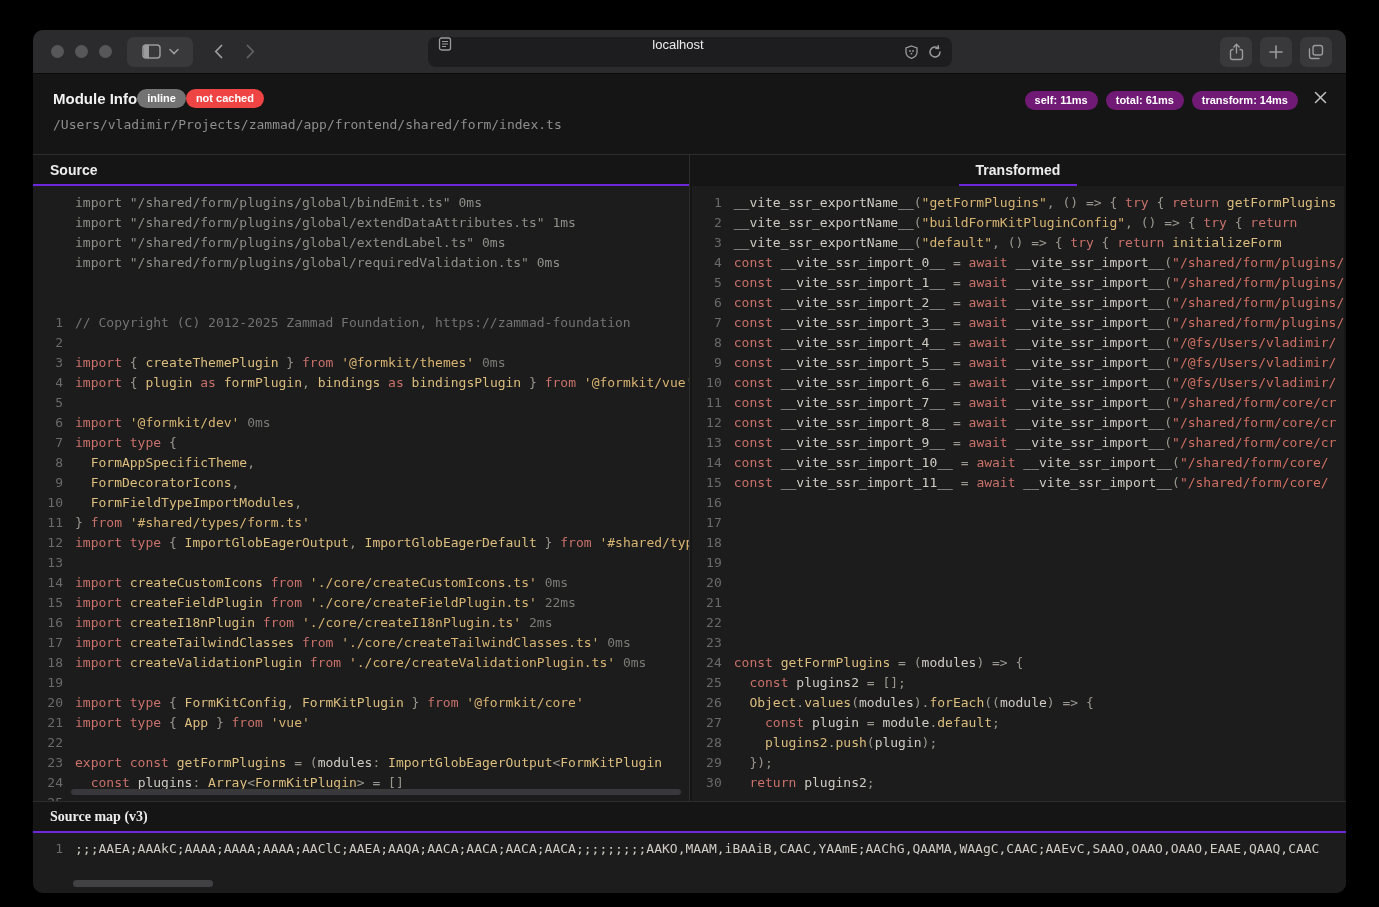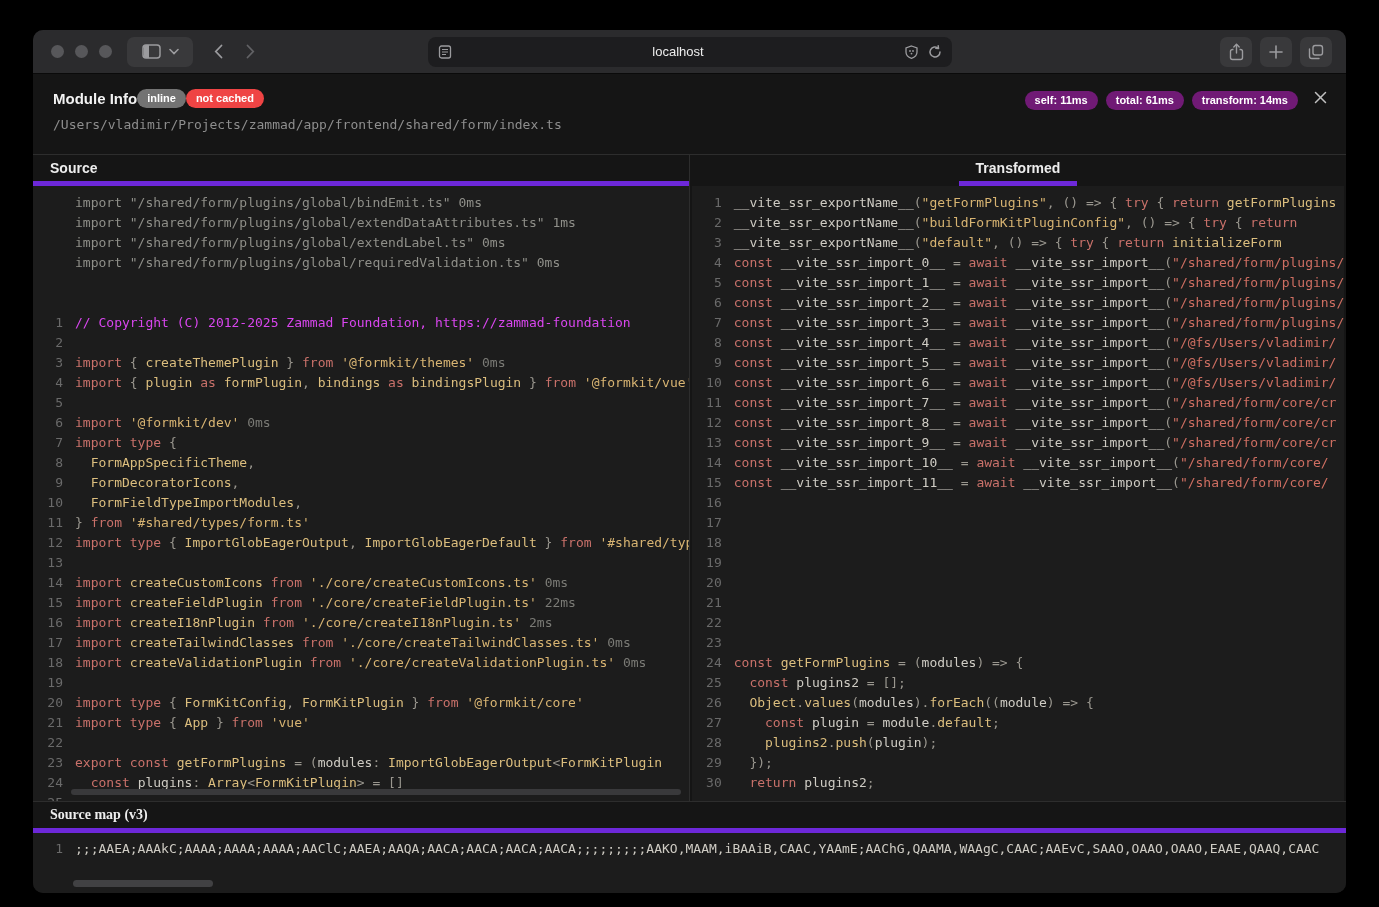--- a/index.html
+++ b/index.html
@@ -21,7 +21,7 @@
   .nav-btn { background:transparent; width:30px; }
   .nav-wrap { margin-left:10px; display:flex; gap:2px; }
   .url-bar { position:absolute; left:50%; transform:translateX(-50%); width:524px; height:30px;
-             background:#1d1d1f; border-radius:8px; display:flex; align-items:center;
+             background:#1d1d1f; border-radius:8px; display:flex; 
              color:#e6e6e6; font-size:13px; padding:0 10px; }
   .url-text { flex:1; text-align:center; color:#ededed; }
   .url-right { display:flex; gap:10px; align-items:center; }

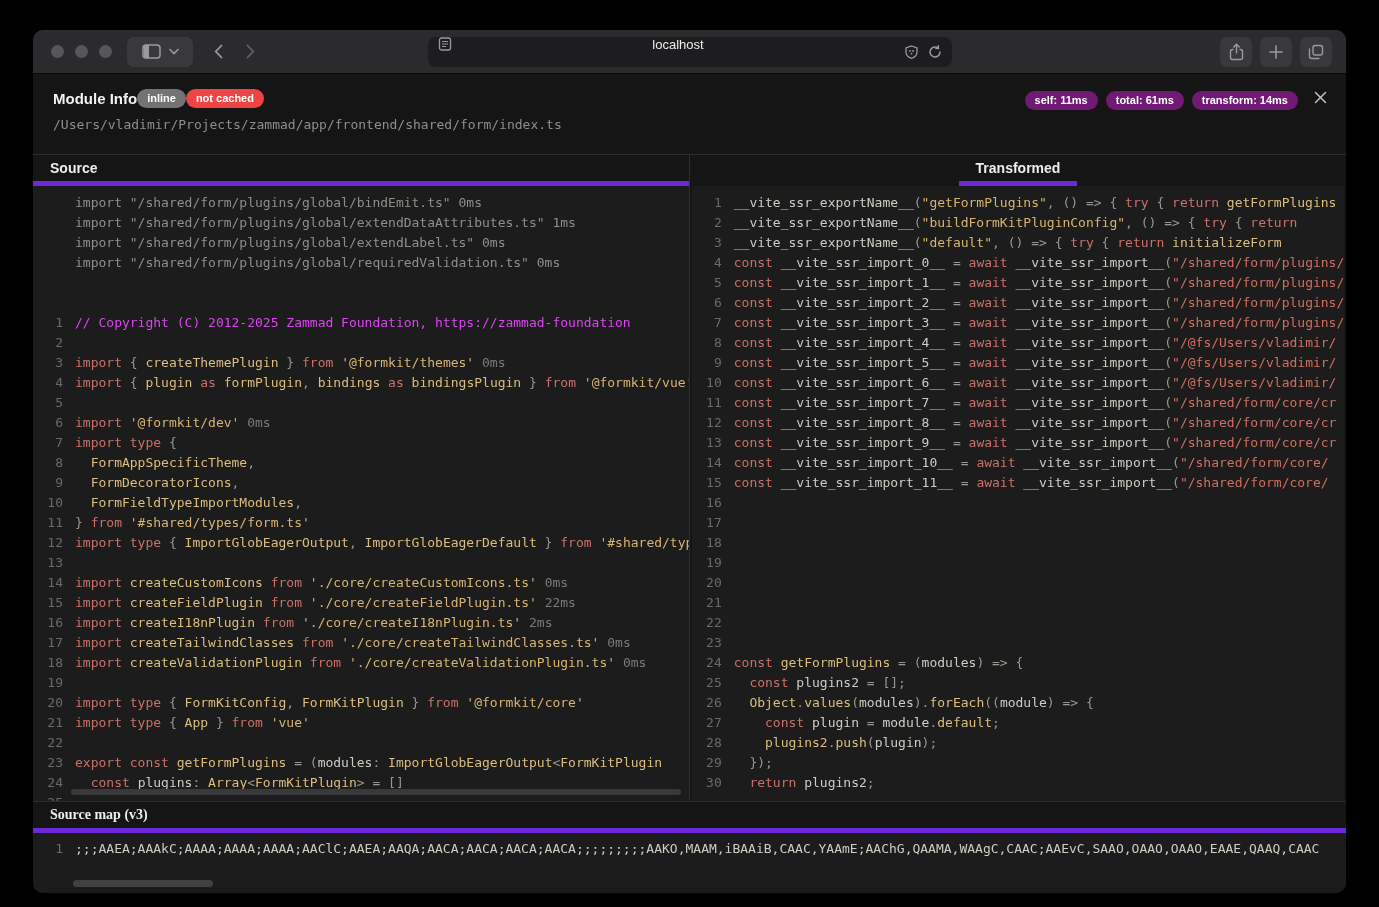--- a/index.html
+++ b/index.html
@@ -47,7 +47,7 @@
   .panel { flex:1; display:flex; flex-direction:column; min-width:0; }
   .panel + .panel { border-left:1px solid #2d2d2d;align-items:center; }
   .panel-title, .sm-title { flex:0 0 31px; display:flex; align-items:center; padding:0 17px;
-                 font-size:14px; font-weight:bold; color:#ededed; border-bottom:5px solid #6d28d9; }
+                 font-size:14px; font-weight:bold; color:#ededed; border-bottom:2px solid #6d28d9; }
   .code-area { flex:1; background:#1c1c1c; overflow:hidden; padding-top:7px; position:relative; }
 
   .code-line { display:flex; height:20px; line-height:20px;

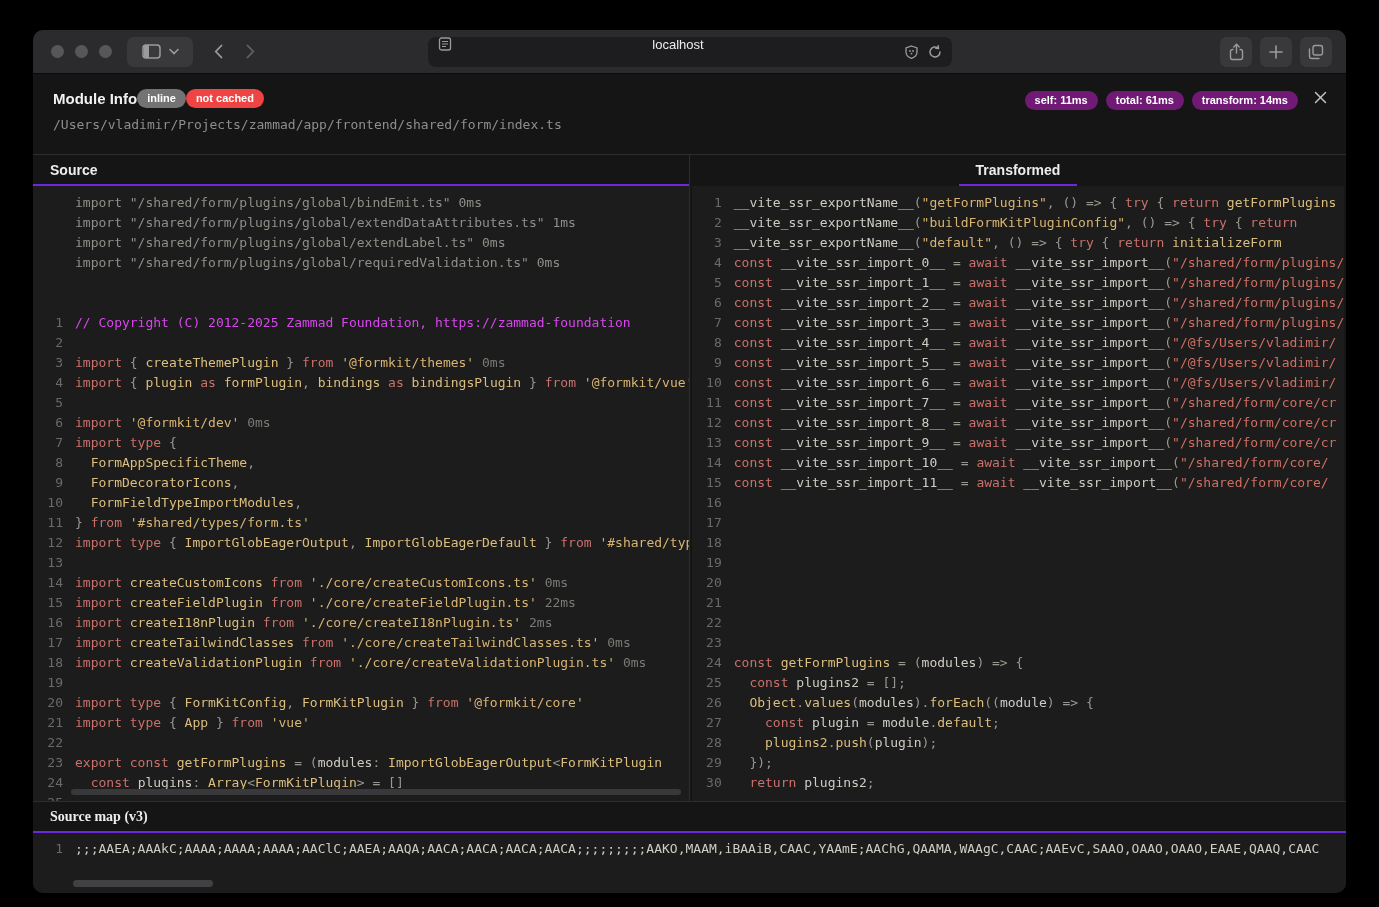--- a/index.html
+++ b/index.html
@@ -61,7 +61,7 @@
   .tok-strr { color:#cf6f62; }
   .tok-pl   { color:#cfccc4; }
   .tok-pu   { color:#9a978f; }
-  .tok-cm   { color:#d946ef; }
+  .tok-cm   { color:#737373; }
   .tok-ms   { color:#7b7b76; }
   .tok-dim  { color:#8f8f89; }
 

